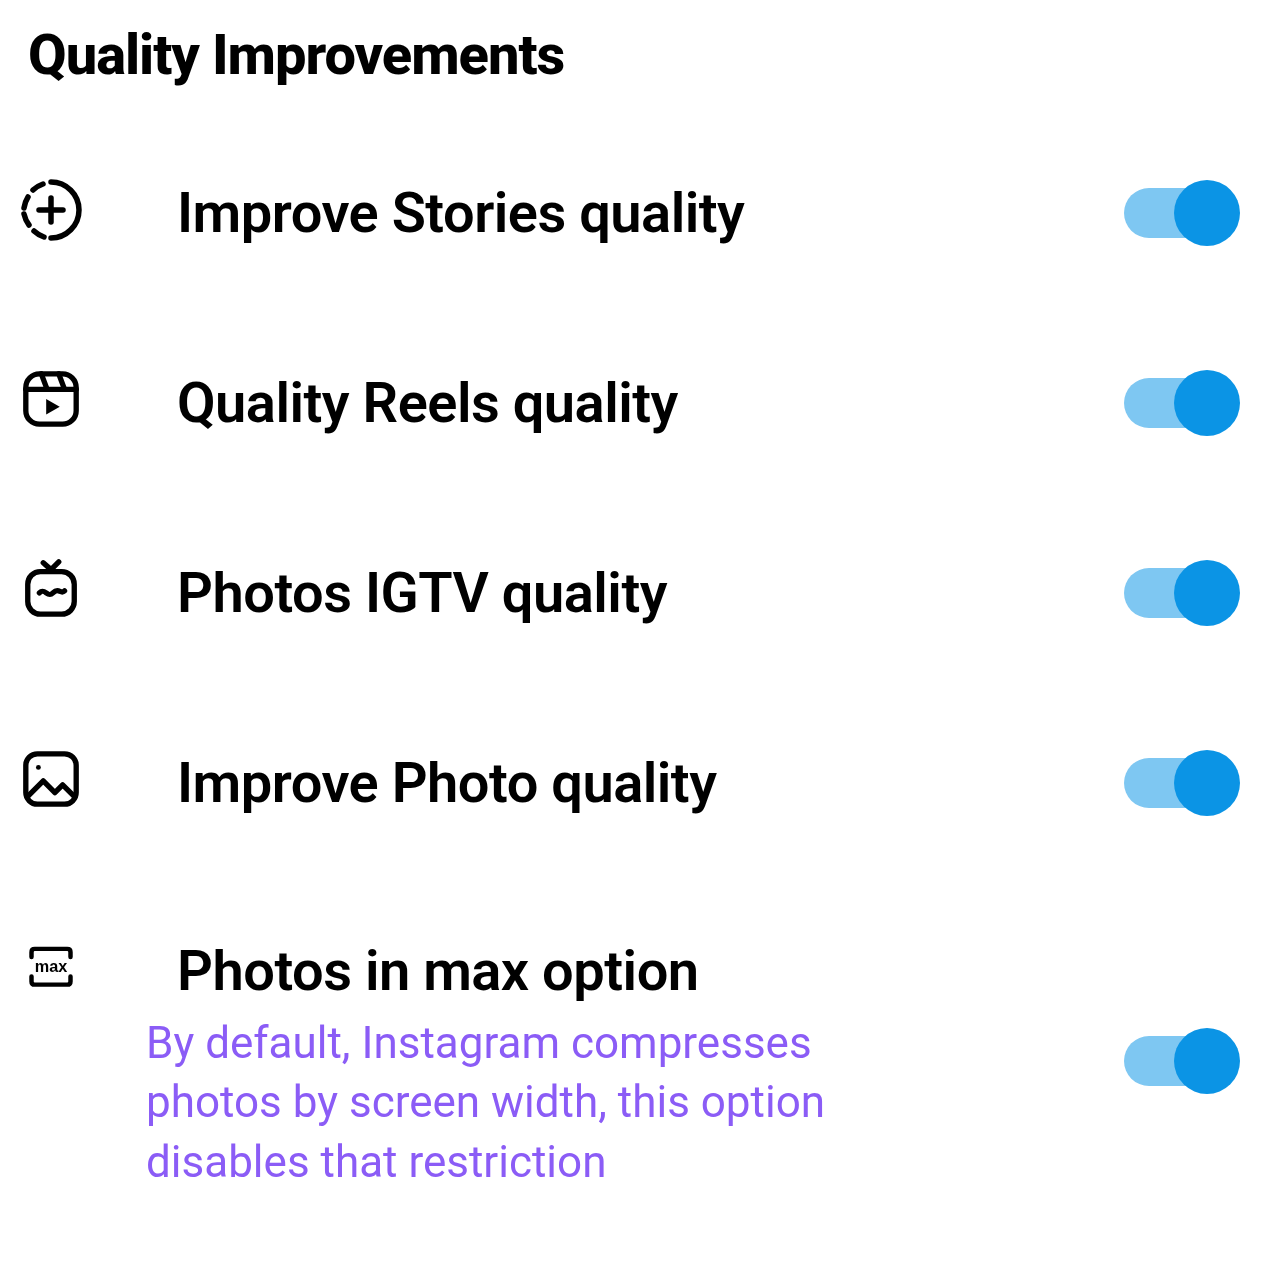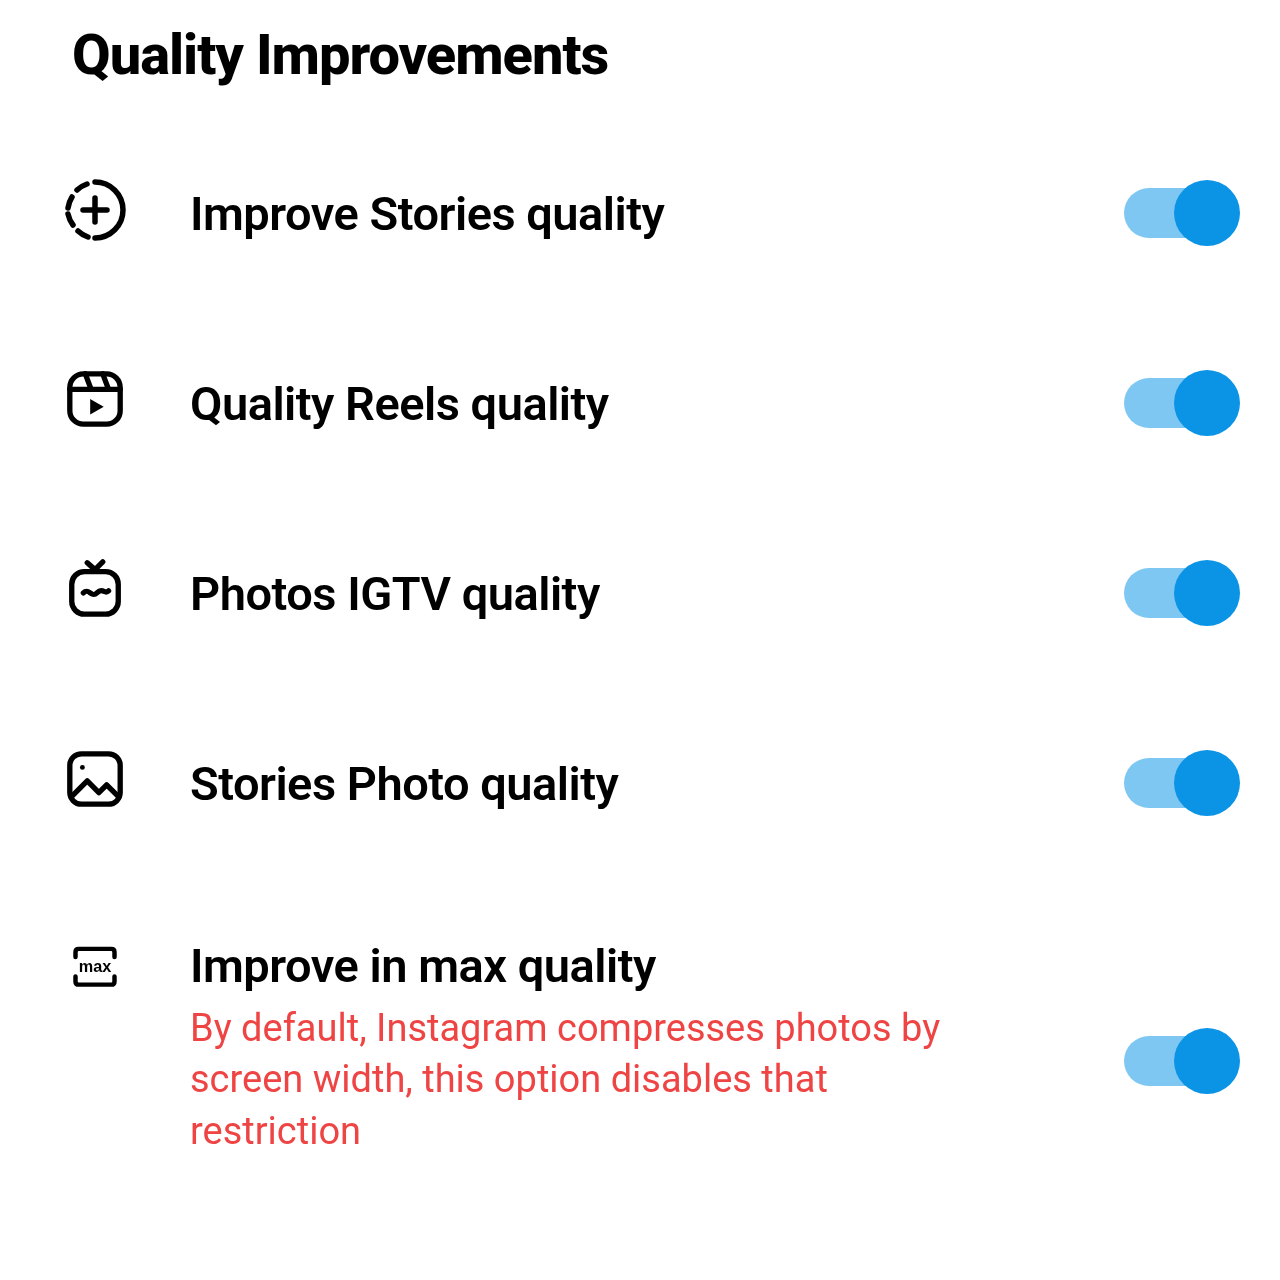--- a/index.html
+++ b/index.html
@@ -4,7 +4,7 @@
 <style>
   * { box-sizing: border-box; margin: 0; padding: 0; }
   html, body { width: 1280px; height: 1280px; background: #ffffff; font-family: -apple-system, BlinkMacSystemFont, "Segoe UI", Roboto, Helvetica, Arial, sans-serif; color: #000; }
-  .page { padding: 10px 40px 0 60px; }
+  .page { padding: 10px 40px 0 16px; }
   .title { font-size: 56px; font-weight: 800; letter-spacing: -1px; margin: 12px 0 90px 12px; }
   .row { display: flex; align-items: center; gap: 60px; margin-bottom: 120px; }
   .row.last { margin-bottom: 0; align-items: flex-start; }

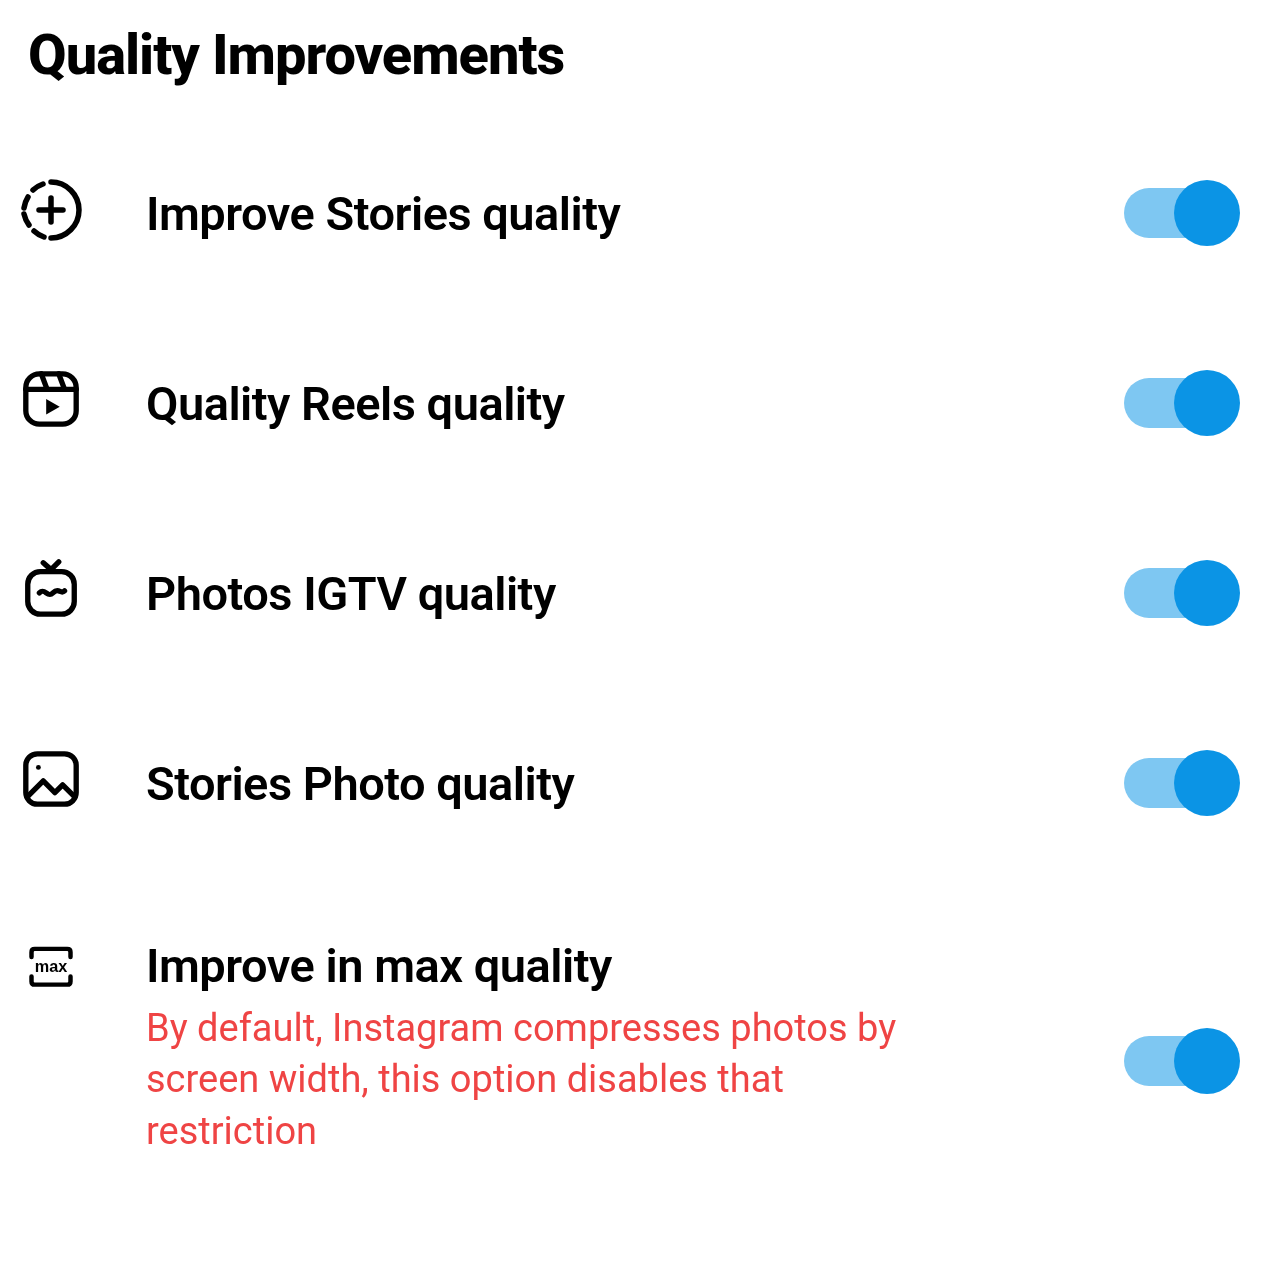--- a/index.html
+++ b/index.html
@@ -10,7 +10,7 @@
   .row.last { margin-bottom: 0; align-items: flex-start; }
   .icon-slot { width: 70px; height: 70px; display: flex; align-items: flex-start; justify-content: center; flex: 0 0 70px; }
   .text-col { flex: 1 1 auto; min-width: 0; }
-  .label { font-size: 47px; font-weight: 600; letter-spacing: -0.5px; }
+  .label { font-size: 56px; font-weight: 600; letter-spacing: -0.5px; margin-left: 31px; }
   .desc { font-size: 38px; line-height: 1.35; color: #ef4444; font-weight: 400; margin-top: 10px; max-width: 760px; }
   .toggle-col { flex: 0 0 auto; display: flex; align-items: center; }
   .row.last .toggle-col { margin-top: 90px; }

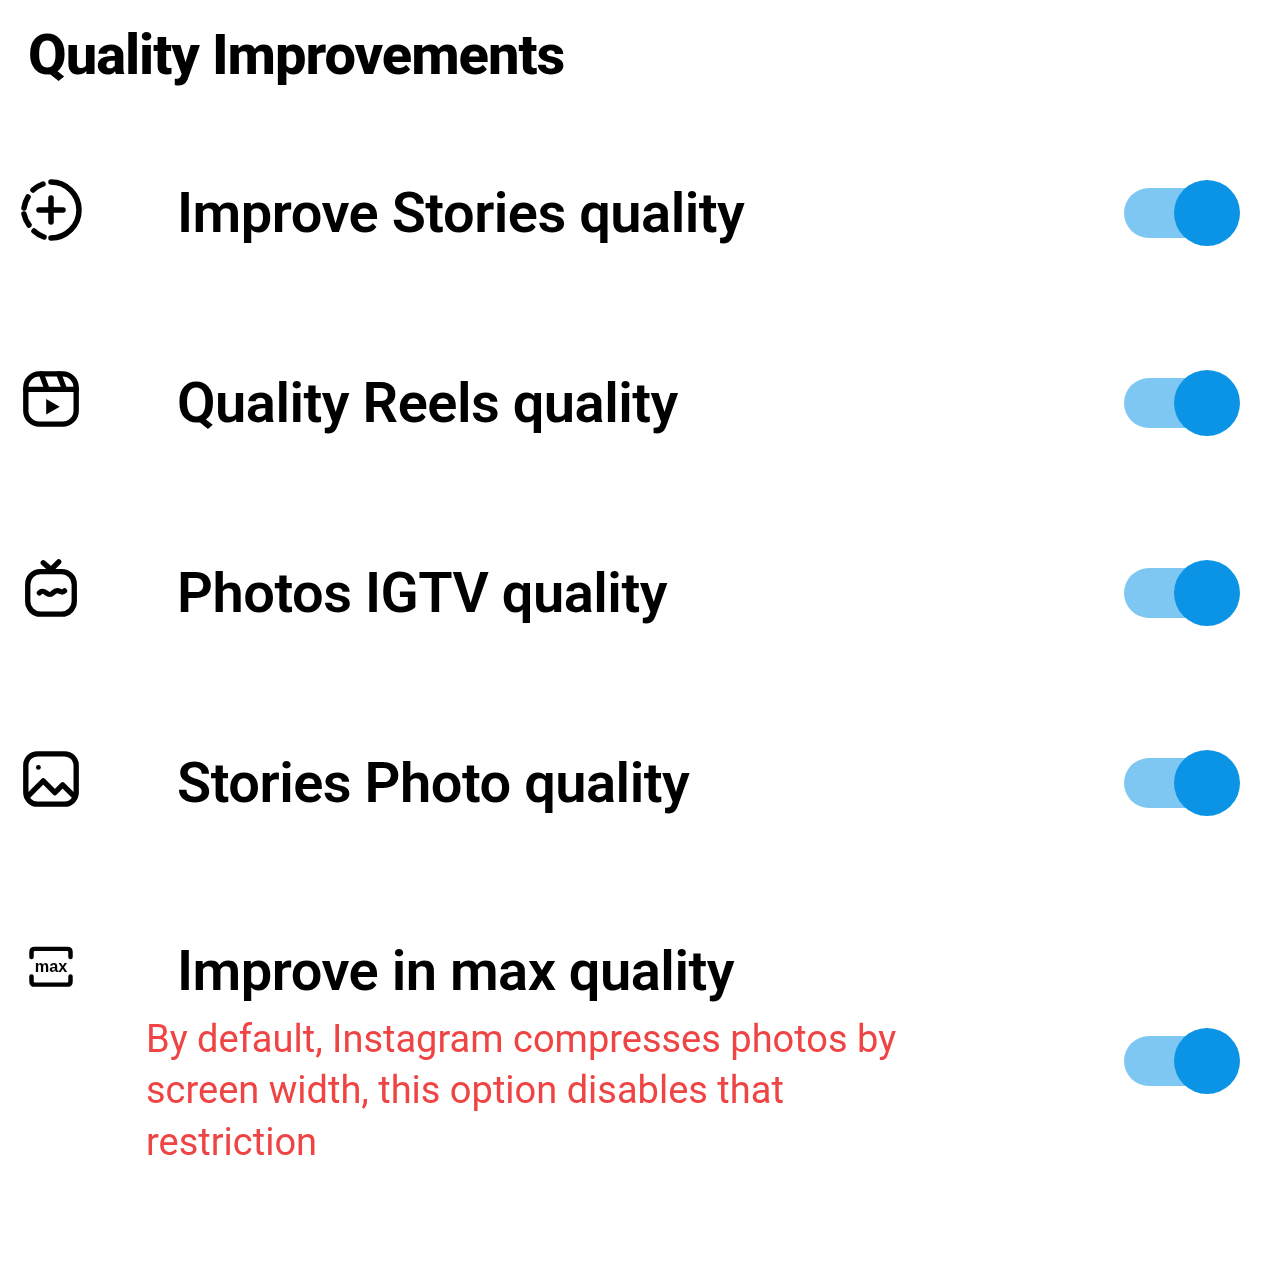--- a/index.html
+++ b/index.html
@@ -119,7 +119,7 @@
       </svg>
     </div>
     <div class="text-col">
-      <div class="label">Stories Photo quality</div>
+      <div class="label">Improve Photo quality</div>
     </div>
     <div class="toggle-col">
       <div class="switch">

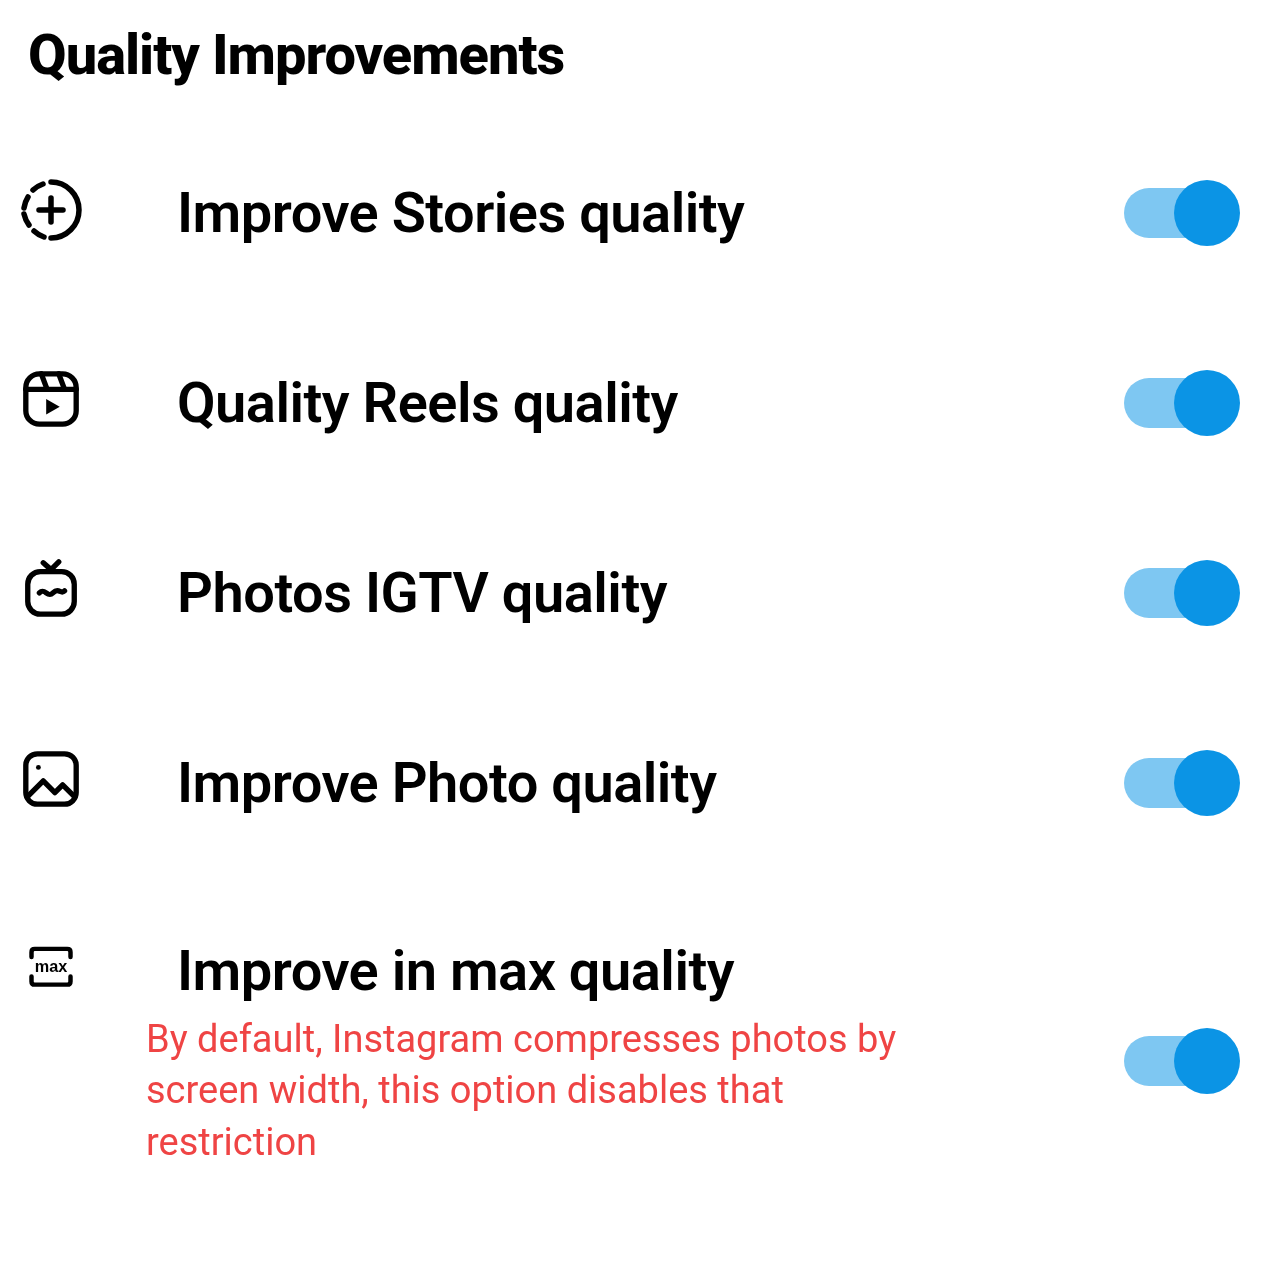--- a/index.html
+++ b/index.html
@@ -138,7 +138,7 @@
       </svg>
     </div>
     <div class="text-col">
-      <div class="label">Improve in max quality</div>
+      <div class="label">Photos in max option</div>
       <div class="desc">By default, Instagram compresses photos by screen width, this option disables that restriction</div>
     </div>
     <div class="toggle-col">

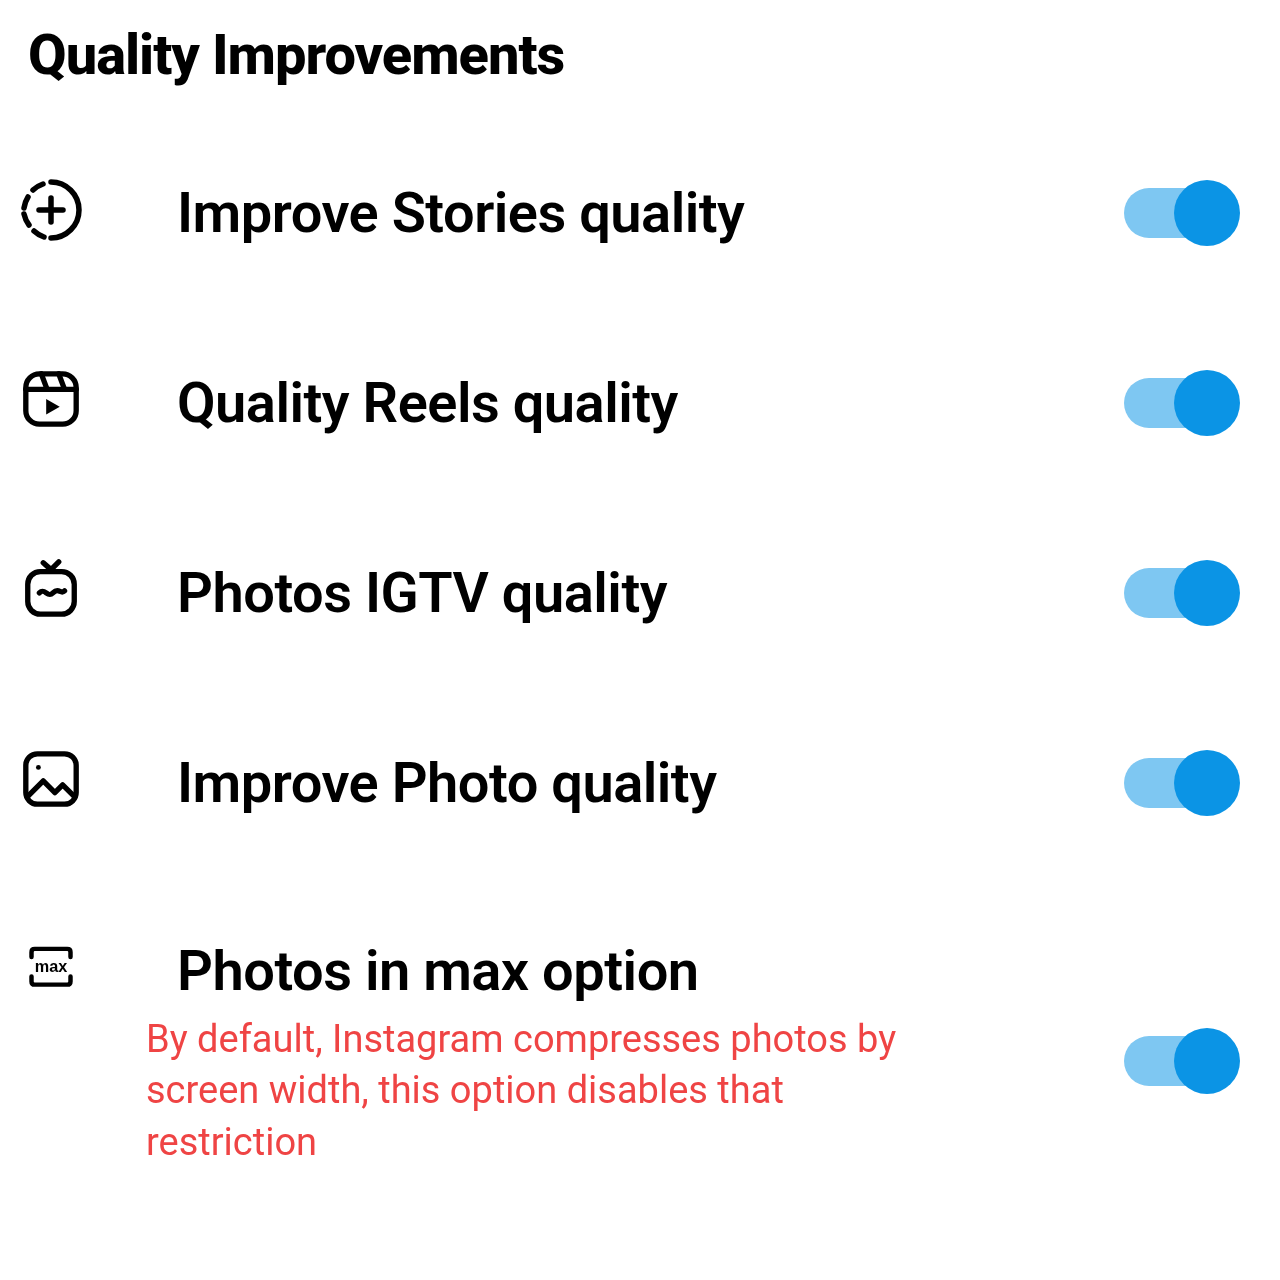--- a/index.html
+++ b/index.html
@@ -11,7 +11,7 @@
   .icon-slot { width: 70px; height: 70px; display: flex; align-items: flex-start; justify-content: center; flex: 0 0 70px; }
   .text-col { flex: 1 1 auto; min-width: 0; }
   .label { font-size: 56px; font-weight: 600; letter-spacing: -0.5px; margin-left: 31px; }
-  .desc { font-size: 38px; line-height: 1.35; color: #ef4444; font-weight: 400; margin-top: 10px; max-width: 760px; }
+  .desc { font-size: 44px; line-height: 1.35; color: #8b5cf6; font-weight: 400; margin-top: 10px; max-width: 760px; }
   .toggle-col { flex: 0 0 auto; display: flex; align-items: center; }
   .row.last .toggle-col { margin-top: 90px; }
 

